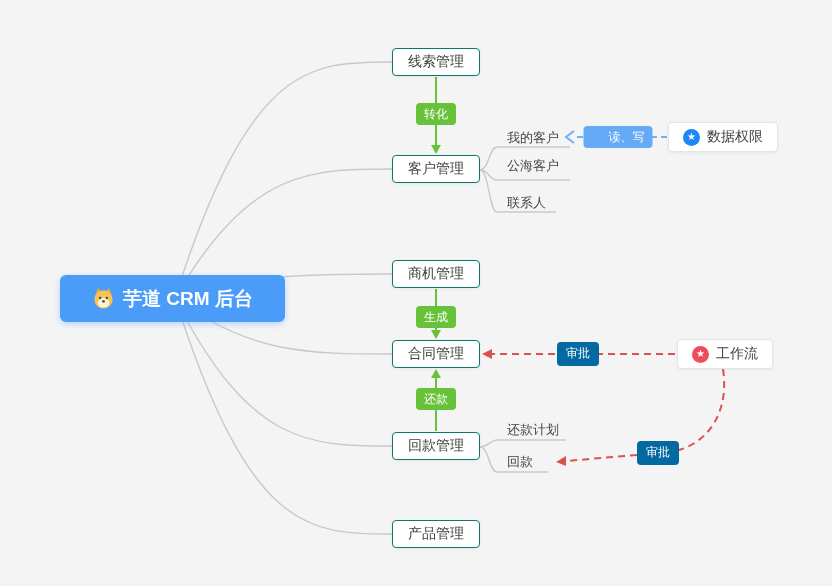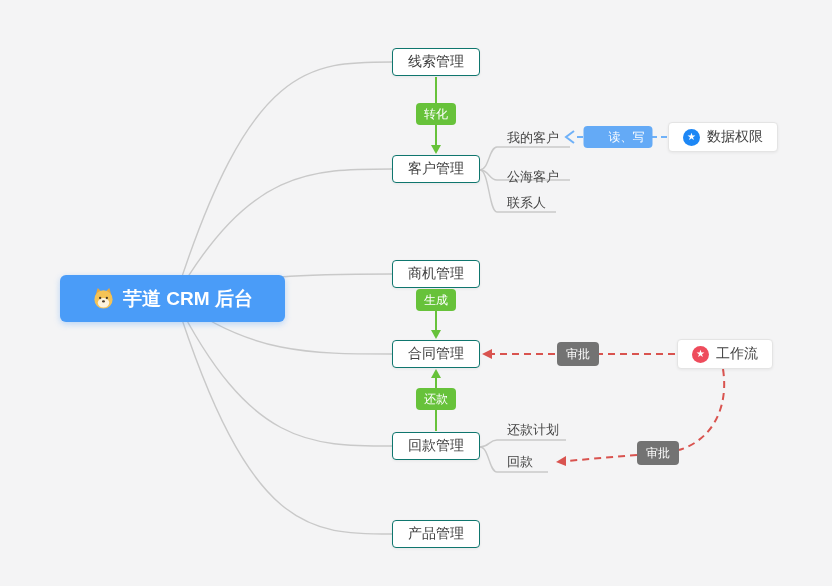--- a/index.html
+++ b/index.html
@@ -136,7 +136,7 @@
     </div>
 
   <div class="subitem" style="left:507px; top:129px;"><span>我的客户</span></div>
-  <div class="subitem" style="left:507px; top:168px;"><span>公海客户</span></div>
+  <div class="subitem" style="left:507px; top:157px;"><span>公海客户</span></div>
   <div class="subitem" style="left:507px; top:194px;"><span>联系人</span></div>
 
   <div class="subitem" style="left:507px; top:421px;"><span>还款计划</span></div>

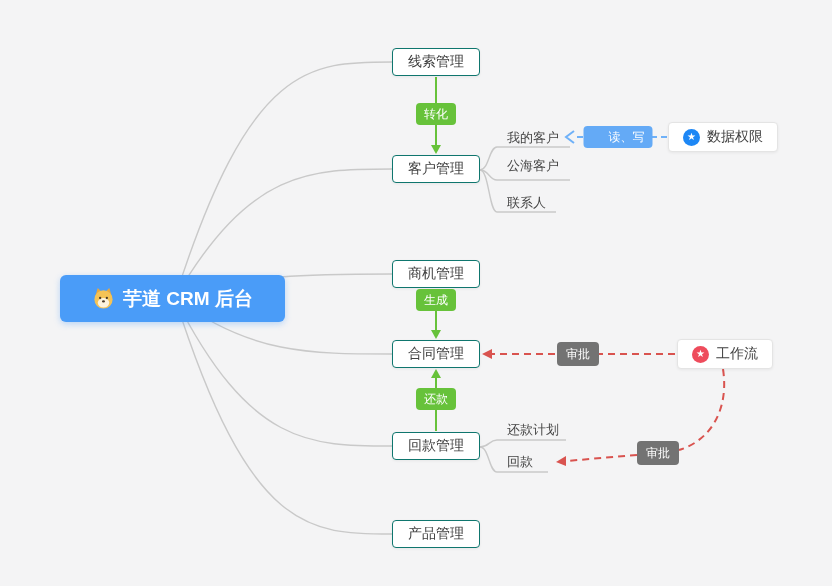--- a/index.html
+++ b/index.html
@@ -143,7 +143,7 @@
   <div class="subitem" style="left:507px; top:453px;"><span>回款</span></div>
 
   <div class="tag green" style="left:436px; top:114px;font-family:Liberation Serif, serif;">转化</div>
-  <div class="tag green" style="left:436px; top:300px;">生成</div>
+  <div class="tag green" style="left:436px; top:317px;">生成</div>
   <div class="tag green" style="left:436px; top:399px;">还款</div>
   <div class="tag blue" style="left:618px; top:137px;">读、写</div>
   <div class="tag red" style="left:578px; top:354px;">审批</div>

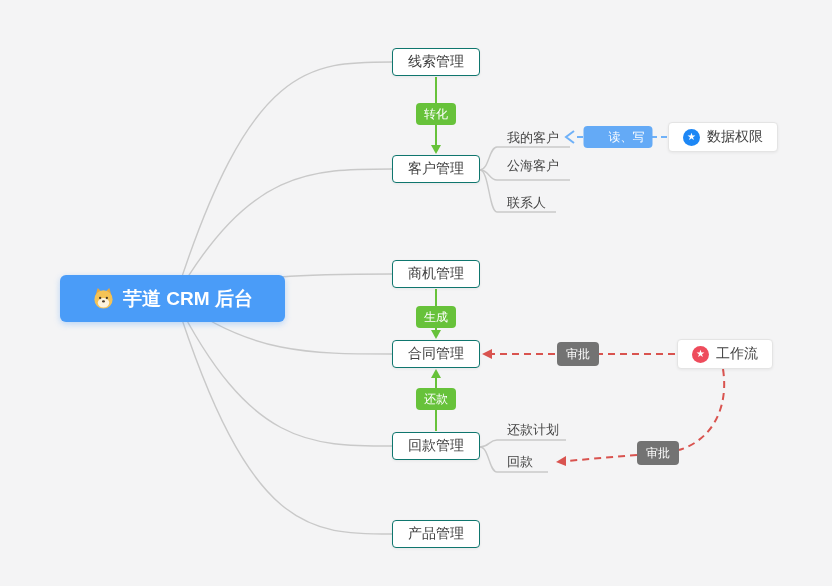--- a/index.html
+++ b/index.html
@@ -30,7 +30,7 @@
   }
   .tag.green { background: #67c23a; }
   .tag.blue  { background: #64aaf6; padding-left: 25px; }
-  .tag.red   { background: #737373; padding: 6px 9px; }
+  .tag.red   { background: #0369a1; padding: 6px 9px; font-family: Liberation Mono, monospace; }
   .subitem {
     position: absolute; font-size: 13px; color: #454545;
     cursor: pointer; white-space: nowrap;

